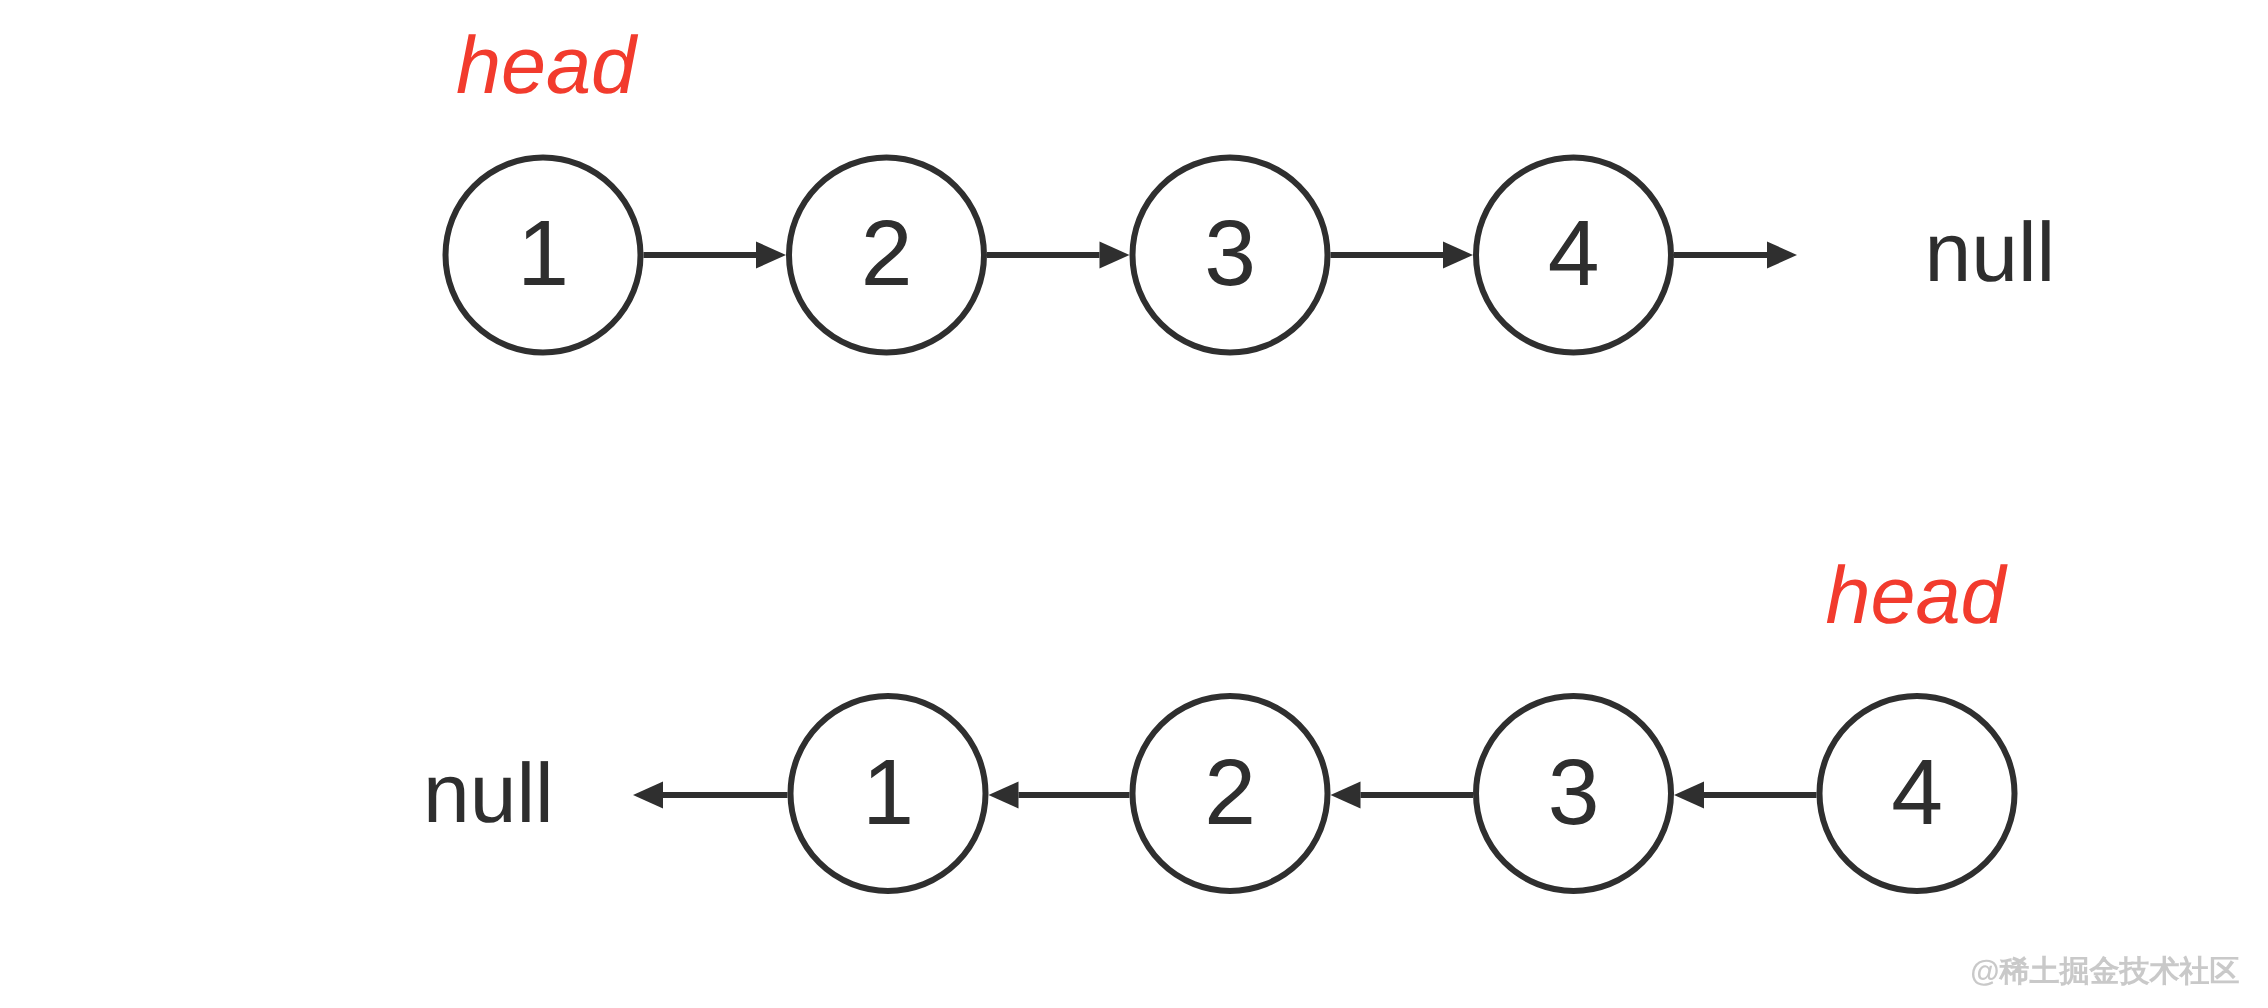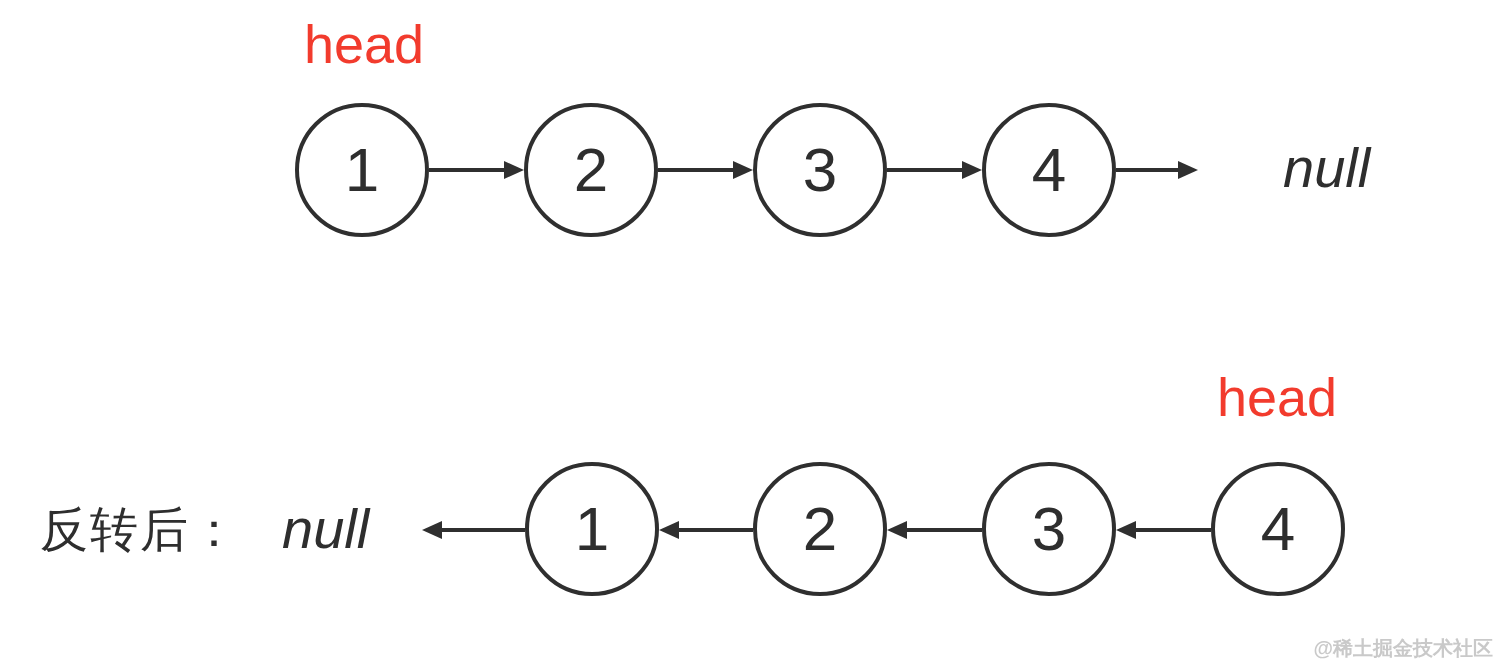--- a/index.html
+++ b/index.html
@@ -35,6 +35,7 @@
     color: #f23b2d;
     transform: translate(-50%, -50%);
     white-space: nowrap;
+    font-style: italic;
   }
 
   

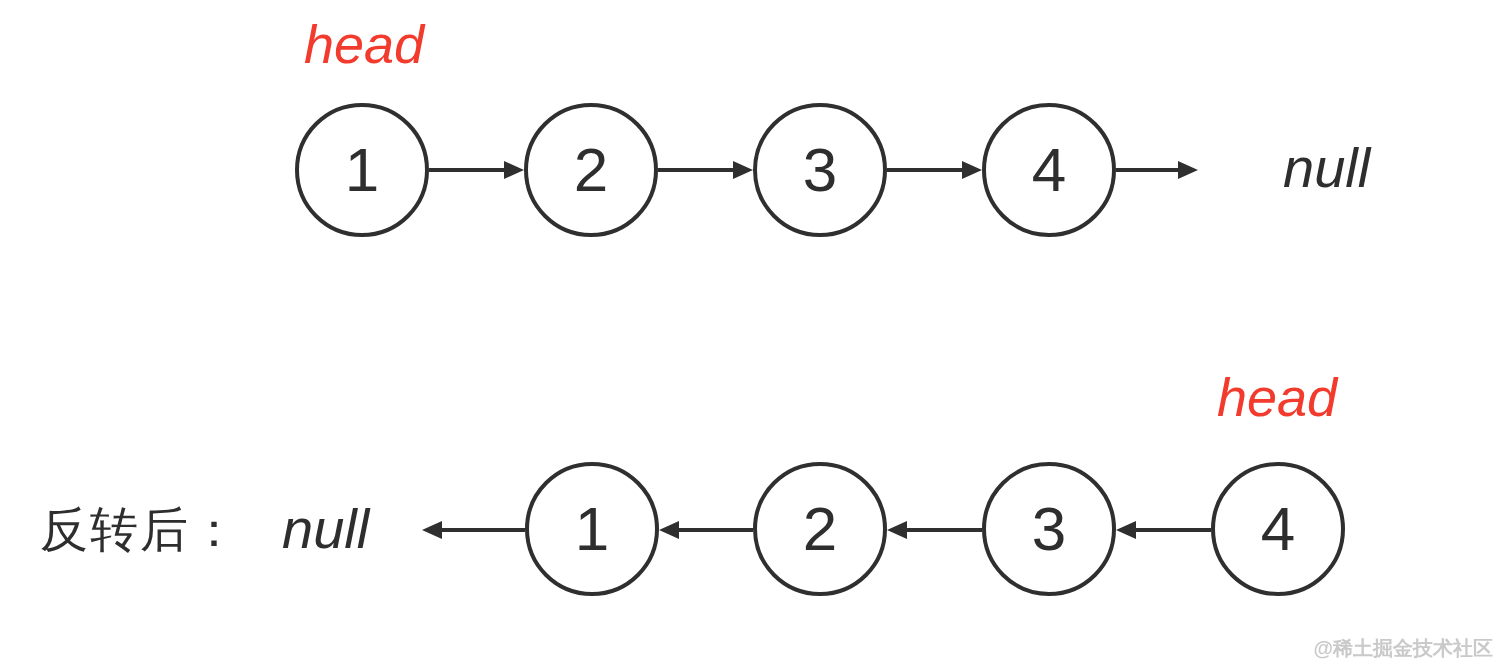--- a/index.html
+++ b/index.html
@@ -45,7 +45,6 @@
     color: #2e2e2e;
     transform: translateY(-50%);
     white-space: nowrap;
-    font-style: italic;
   }
 
   

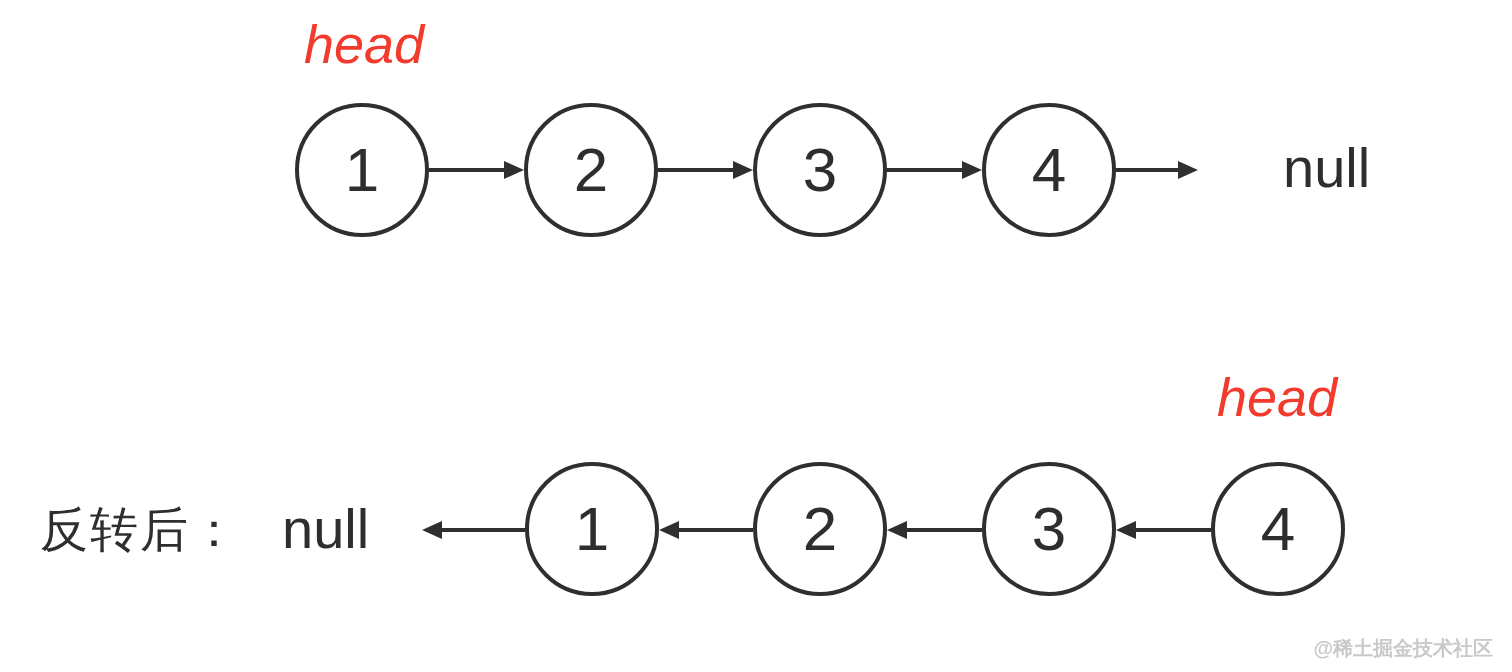--- a/index.html
+++ b/index.html
@@ -129,7 +129,6 @@
 
   <div class="abs null-label" style="left:1283px; top:168px;">null</div>
 
-  <div class="abs row-label" style="left:40px; top:530px;">反转后：</div>
 
   <div class="abs null-label" style="left:282px; top:529px;">null</div>
 

